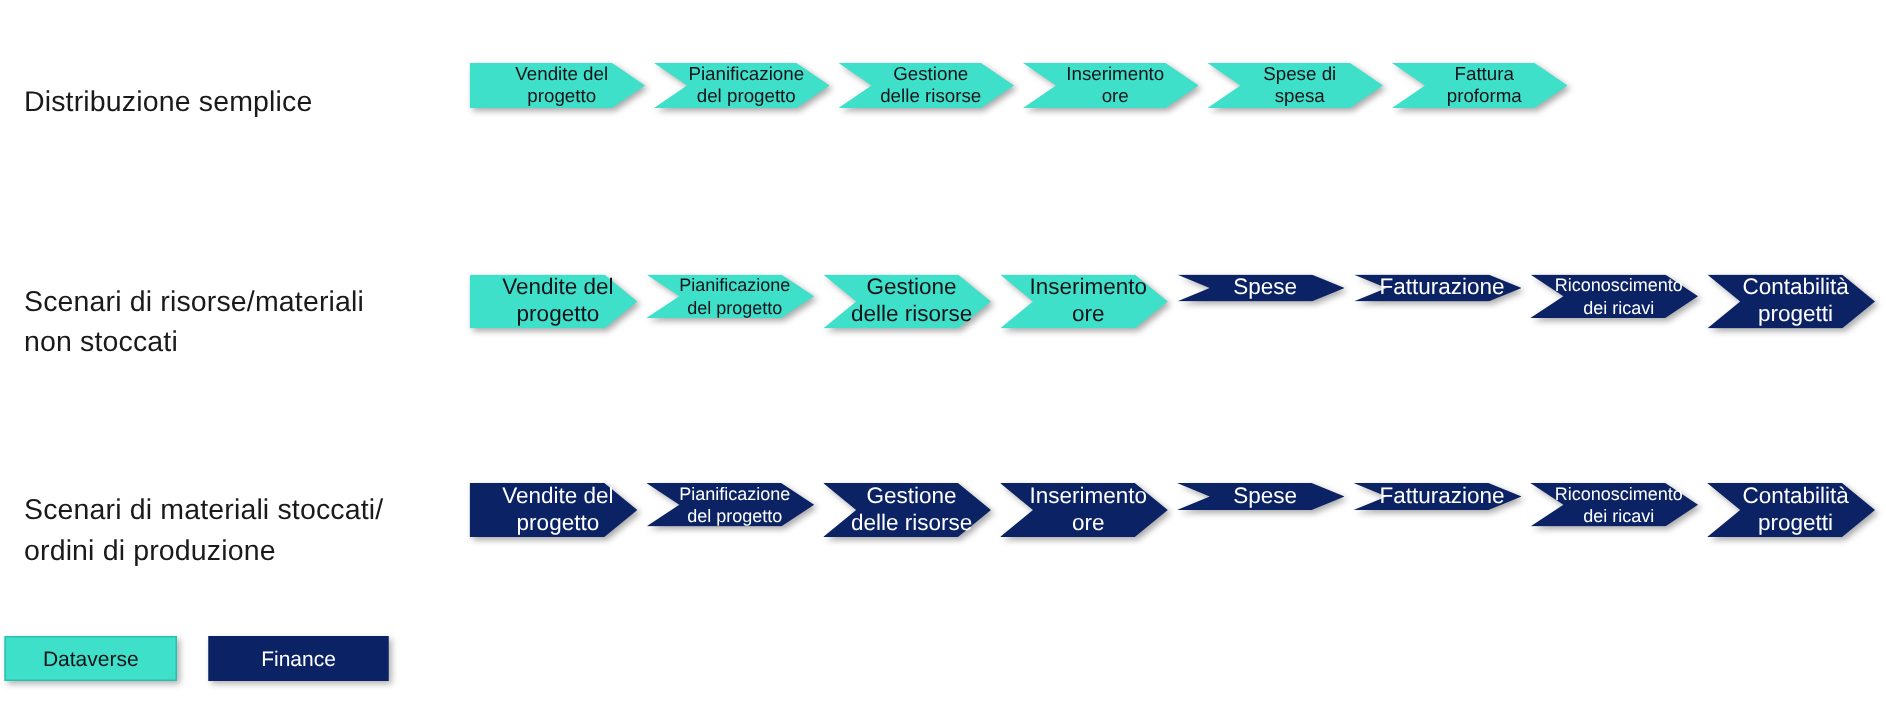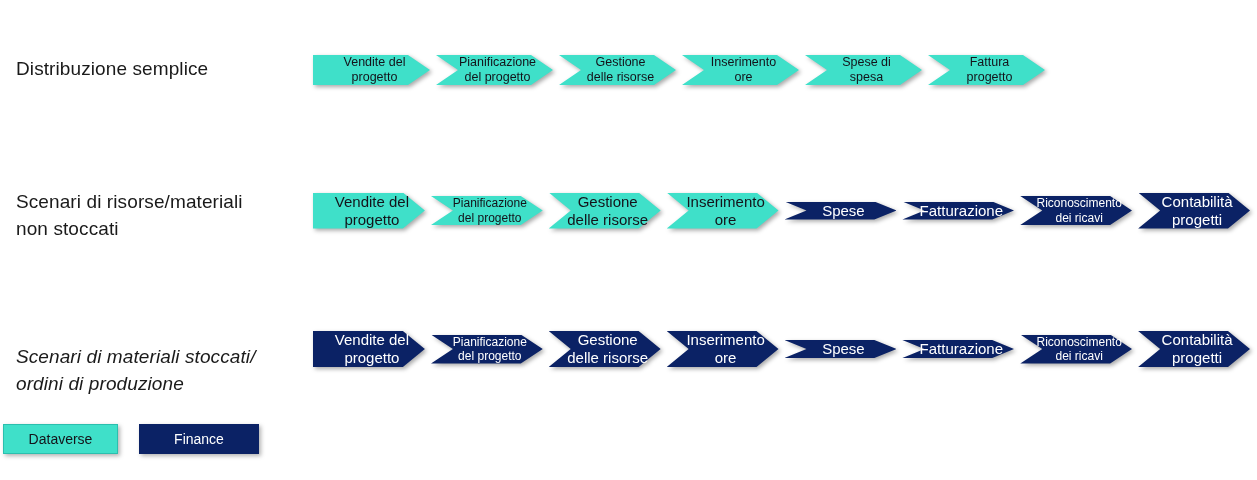--- a/index.html
+++ b/index.html
@@ -41,7 +41,7 @@
   .chev-row {
     position: absolute;
     display: flex;
-    align-items: center;
+    align-items: flex-start;
   }
   #chev-row-1 { left: 313px; top: 42px;  width: 732px; height: 56px; }
   #chev-row-2 { left: 313px; top: 183px; width: 937px; height: 55px; }

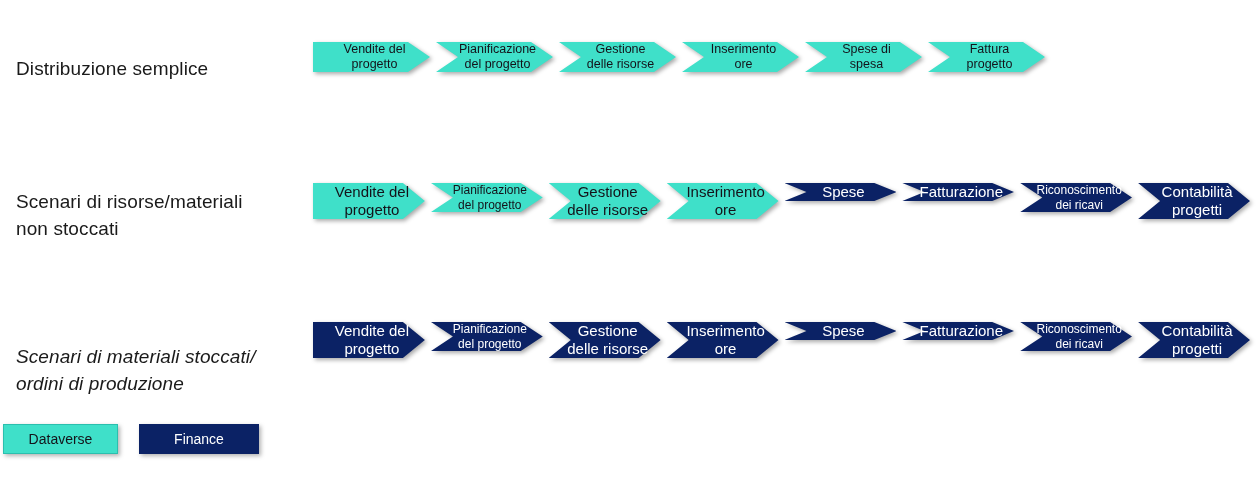--- a/index.html
+++ b/index.html
@@ -179,7 +179,7 @@
     <div class="chevron teal">
       <span class="shape"></span>
       <span class="chev-text">Fattura
-progetto</span>
+proforma</span>
     </div>
   </div>
 

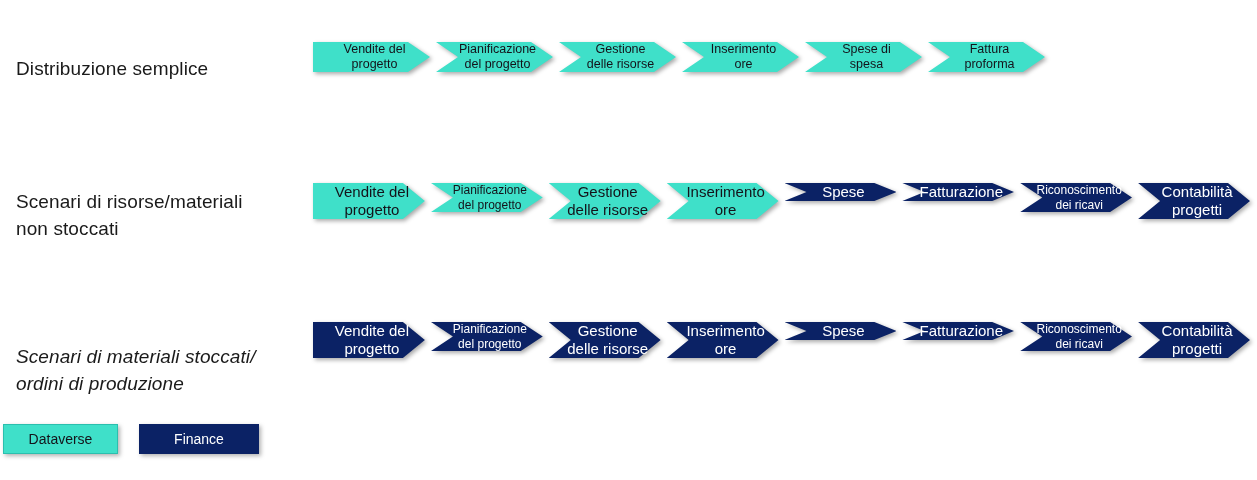--- a/index.html
+++ b/index.html
@@ -35,7 +35,7 @@
   }
   #label-row-1 { left: 16px; top: 55px; }
   #label-row-2 { left: 16px; top: 188px; }
-  #label-row-3 { left: 16px; top: 343px; font-style: italic; }
+  #label-row-3 { left: 16px; top: 327px; }
 
   
   .chev-row {

